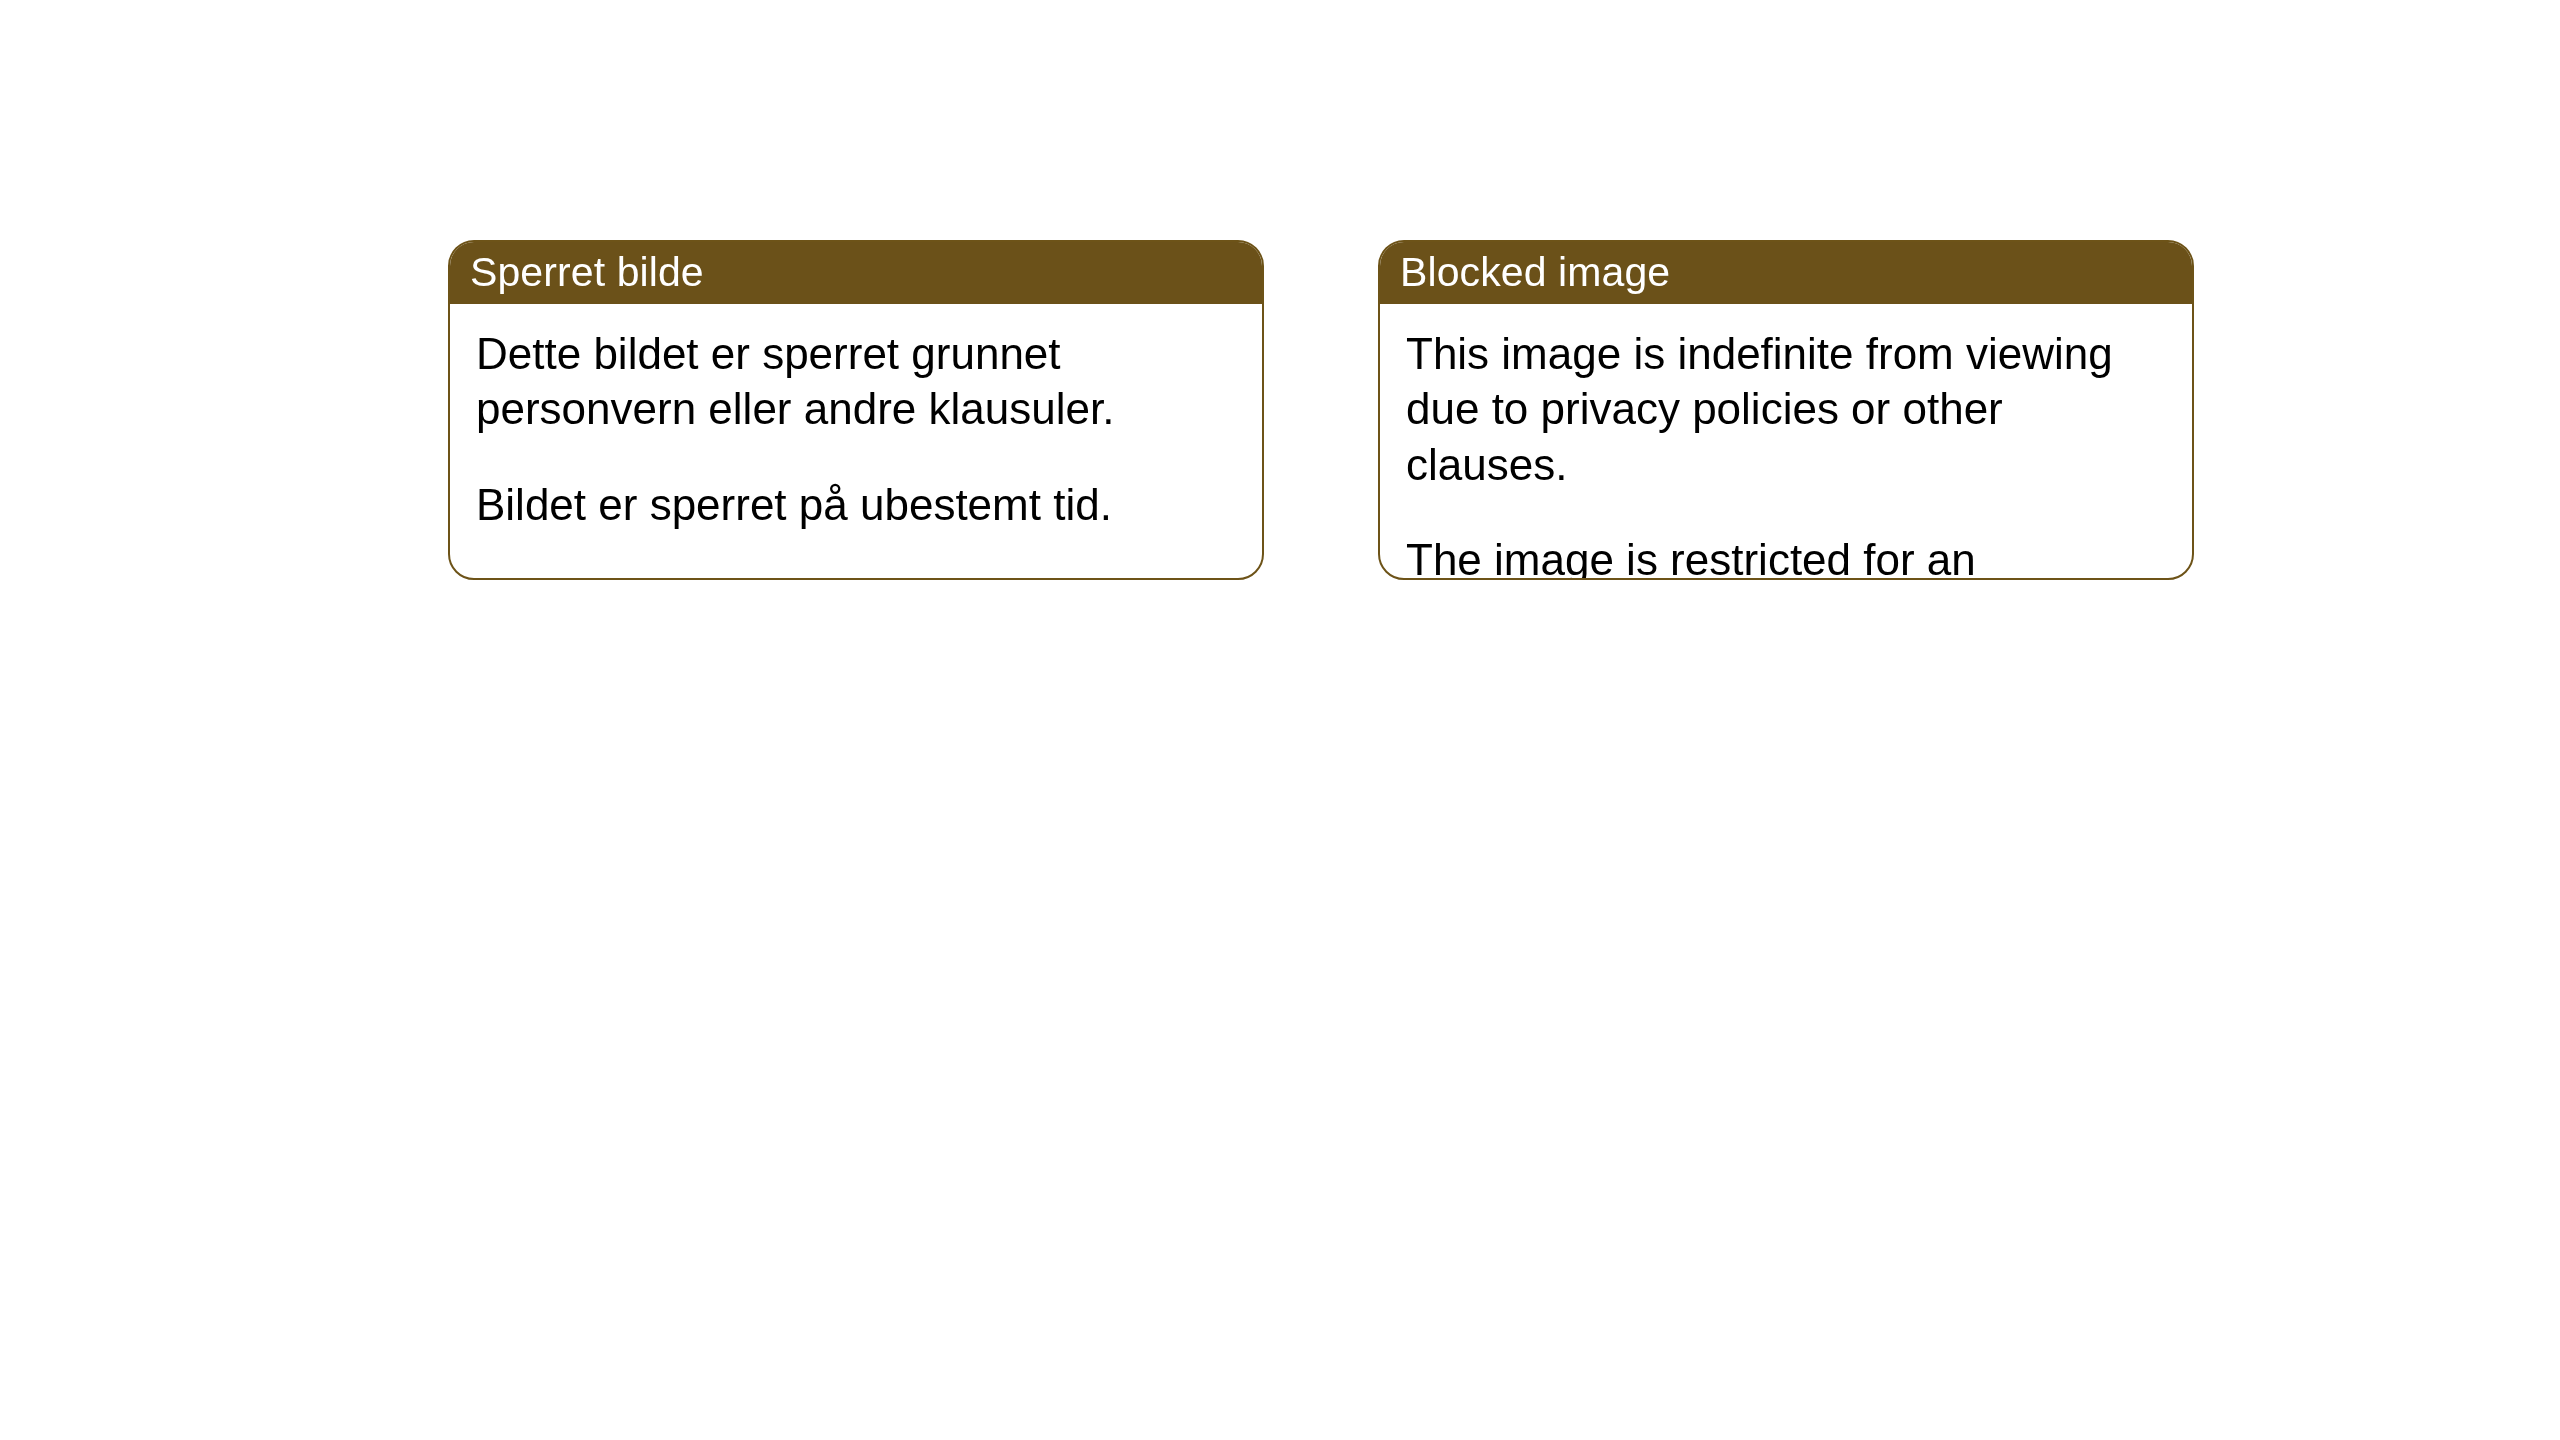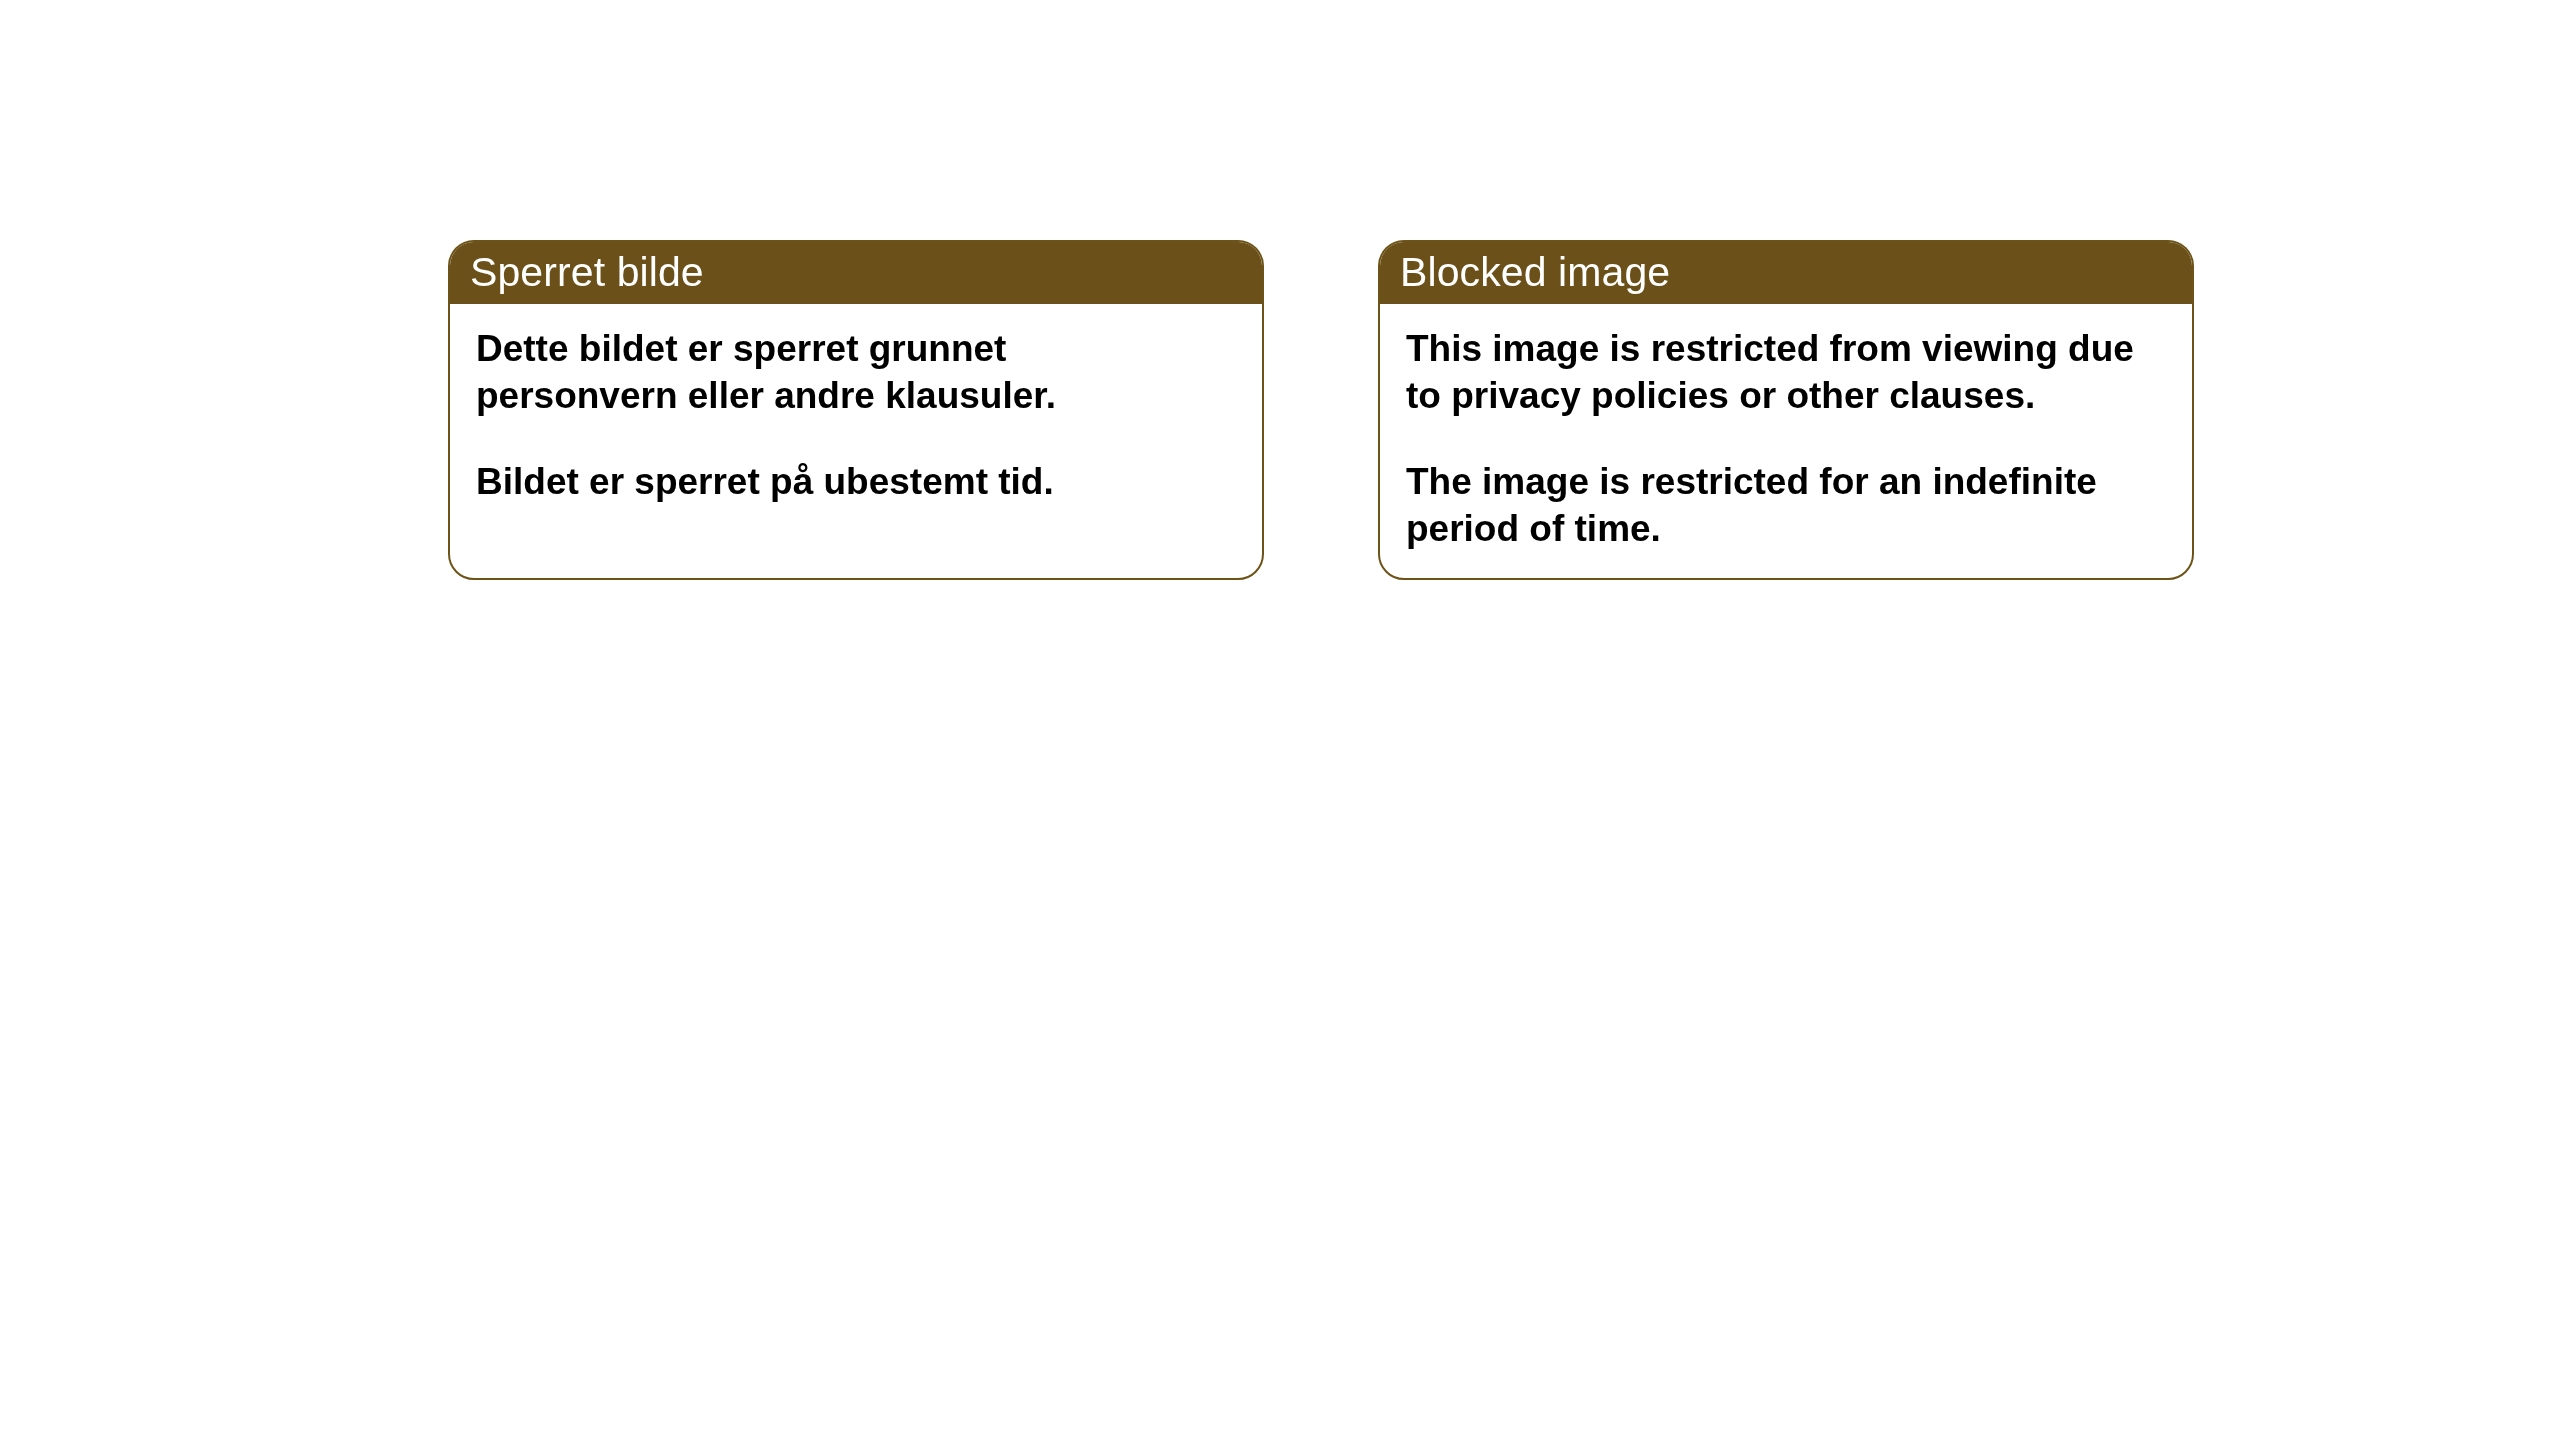--- a/index.html
+++ b/index.html
@@ -74,8 +74,8 @@
 
   .card-paragraph {
     color: #000000;
-    font-size: 37px;
-    font-weight: 700;
+    font-size: 44px;
+    font-weight: 400;
     line-height: 1.26;
     margin: 0;
     max-width: 740px;

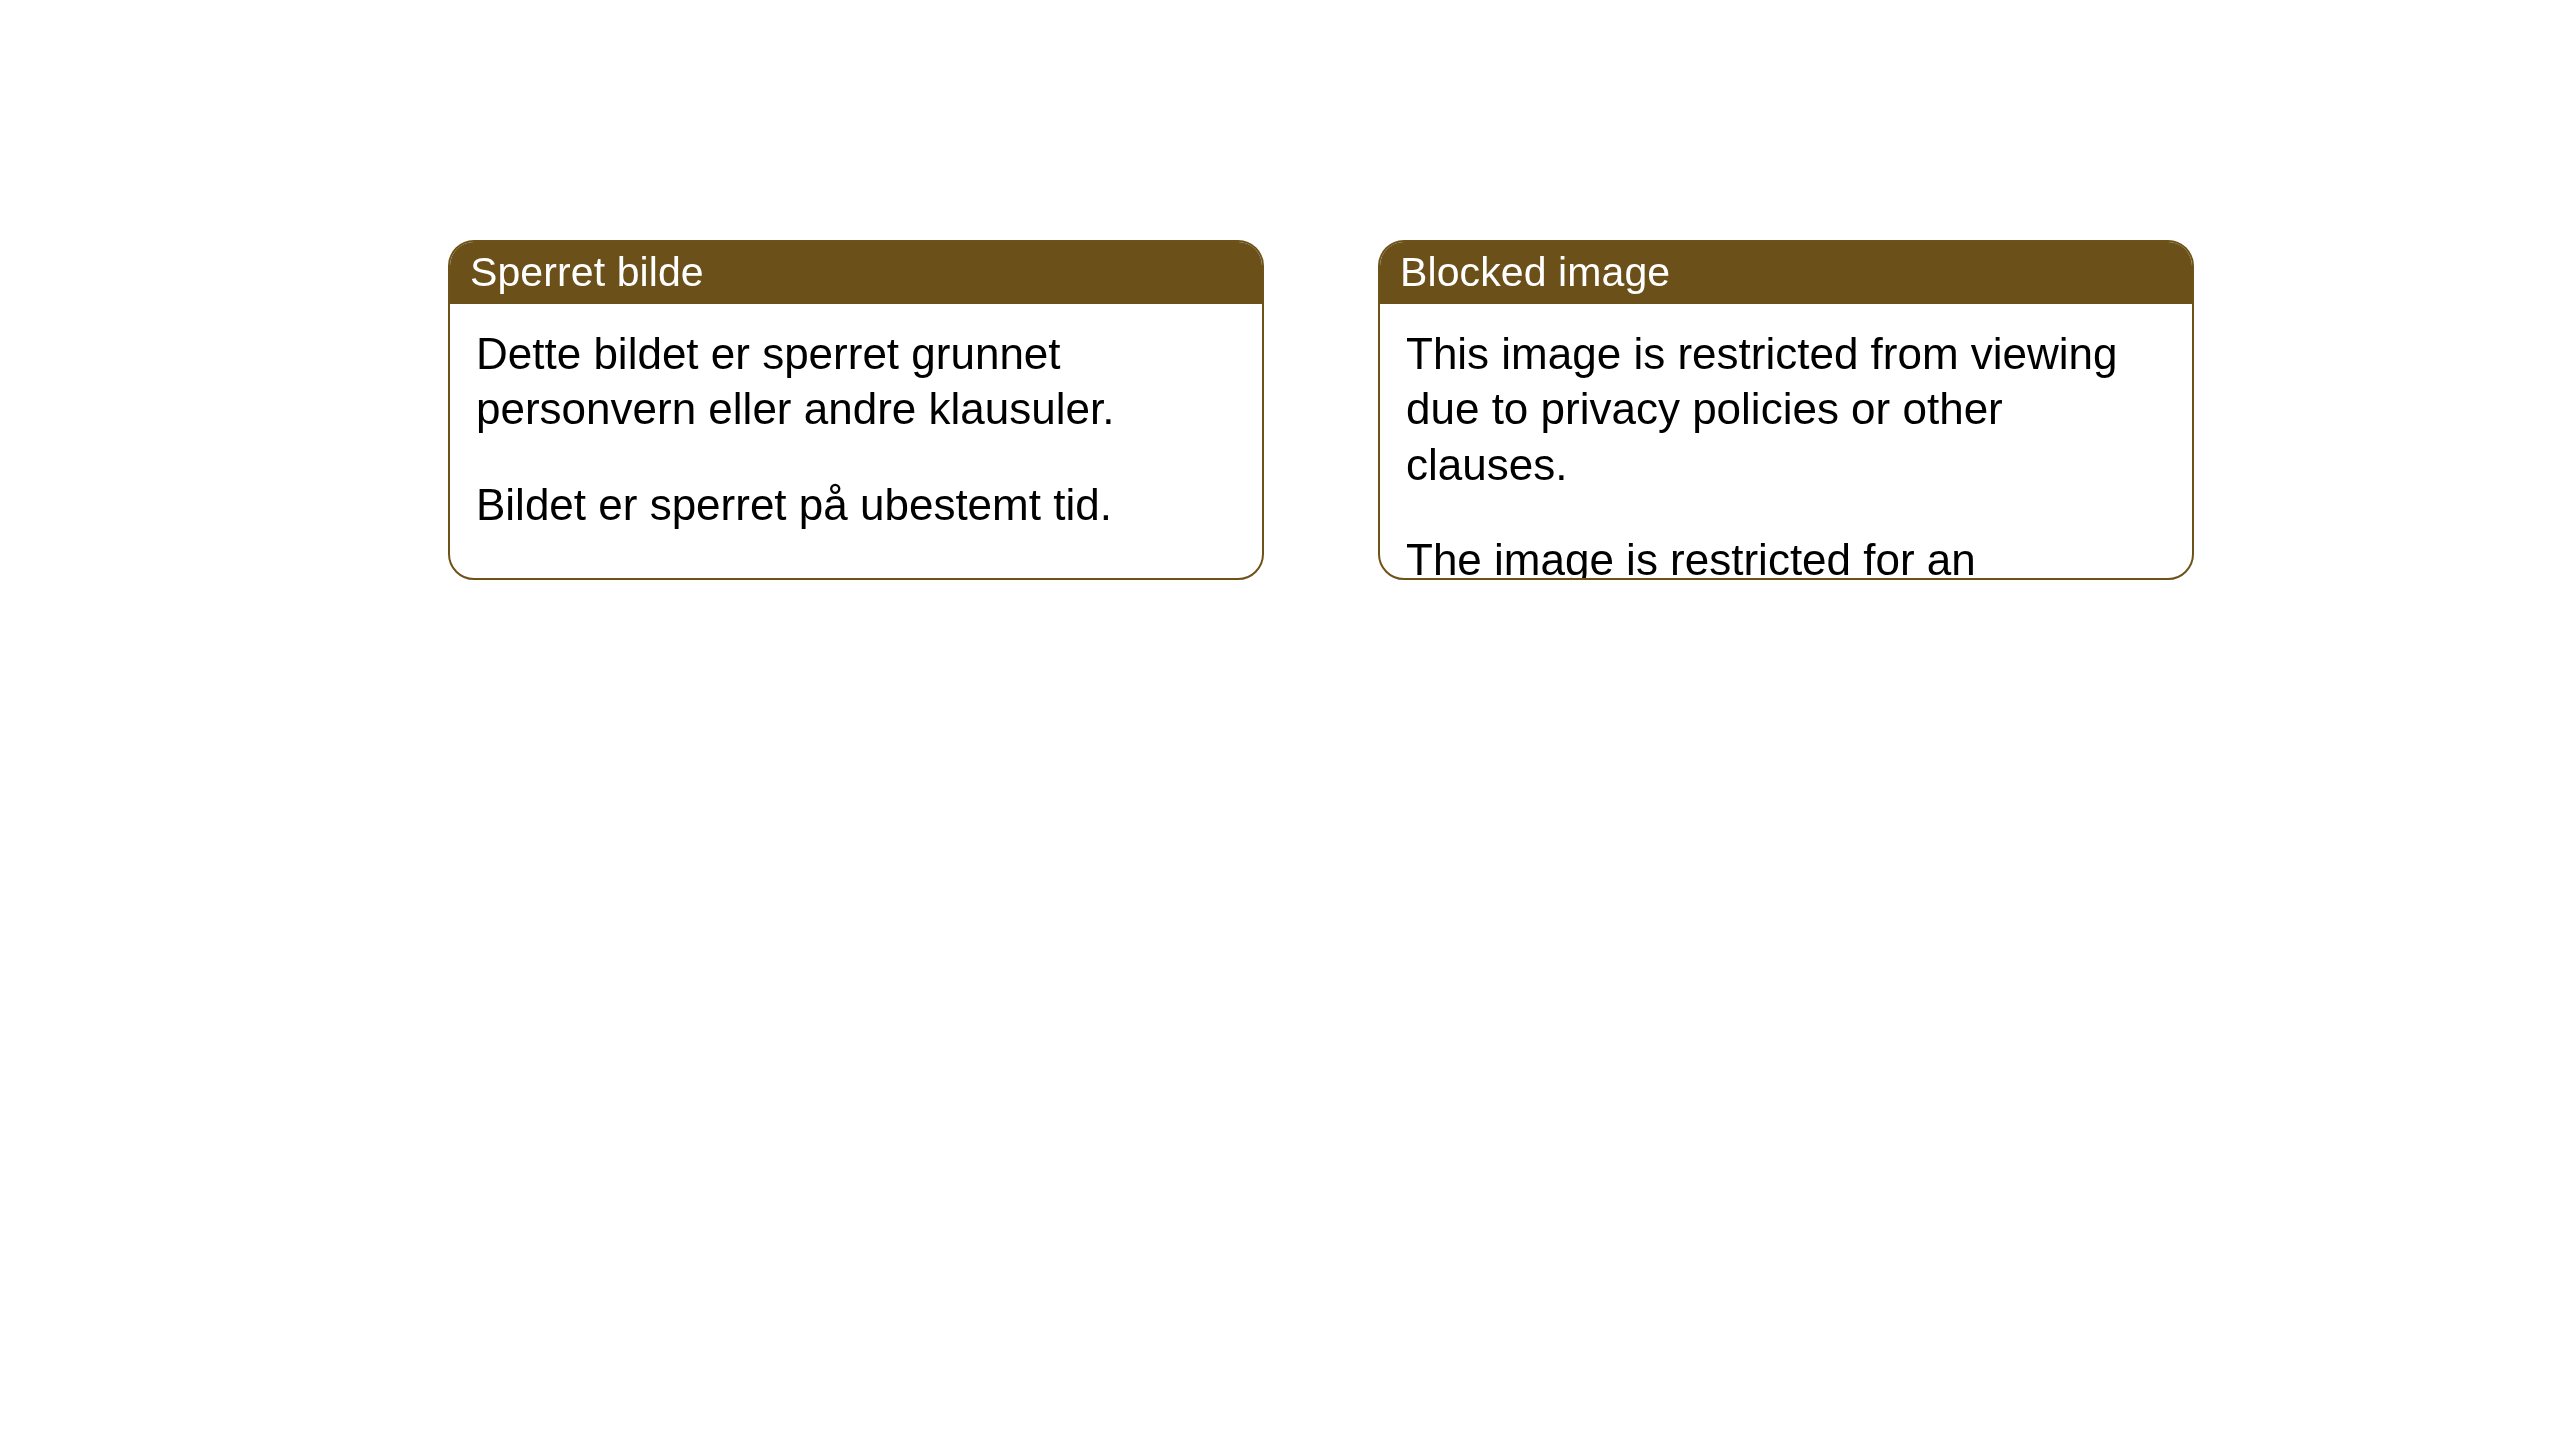--- a/index.html
+++ b/index.html
@@ -105,7 +105,7 @@
       <h2 class="card-header-title">Blocked image</h2>
     </div>
     <div class="card-body">
-      <p class="card-paragraph">This image is restricted from viewing due to privacy policies or other clauses.</p>
+      <p class="card-paragraph">This image is indefinite from viewing due to privacy policies or other clauses.</p>
       <p class="card-paragraph">The image is restricted for an indefinite period of time.</p>
     </div>
   </section>

